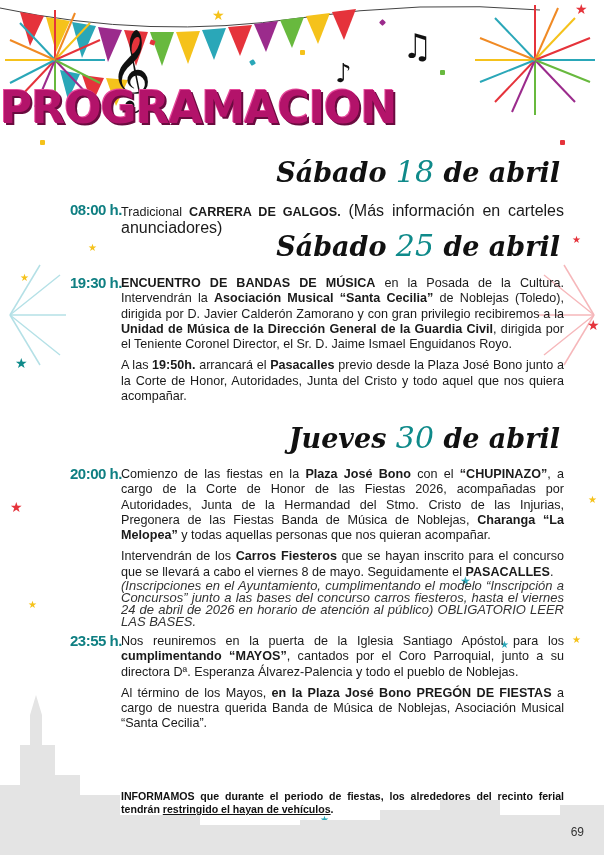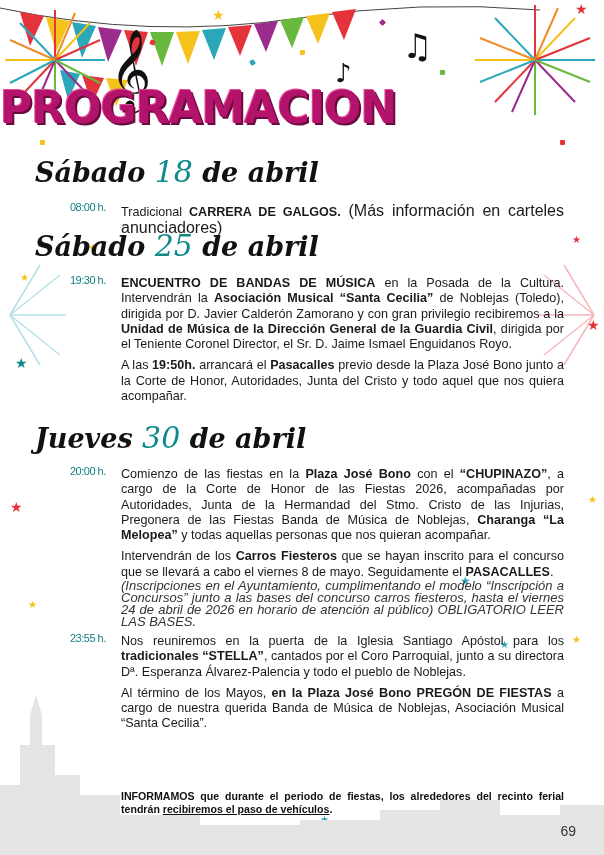--- a/index.html
+++ b/index.html
@@ -25,7 +25,7 @@
     .note2 { position: absolute; top: 58px; left: 335px; font-size: 26px; color: #111; font-family: "DejaVu Sans", sans-serif; }
 
     .day-heading {
-      position: absolute; left: 0; width: 560px; text-align: left;
+      position: absolute; left: 0; width: 560px; text-align: right;
       font-family: "DejaVu Serif", serif; font-style: italic; font-weight: bold;
       font-size: 27px; color: #111; padding-left: 35px;
     }

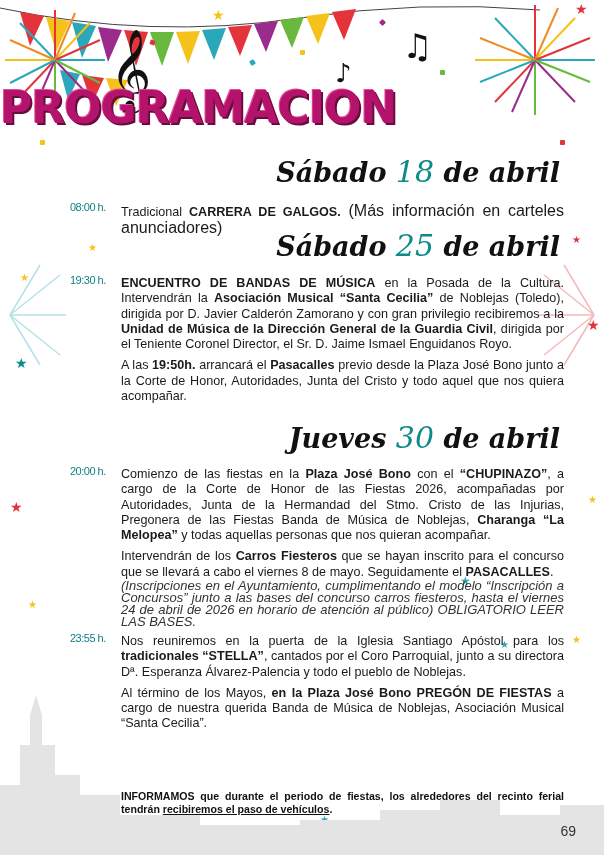--- a/index.html
+++ b/index.html
@@ -33,7 +33,7 @@
 
     .time {
       position: absolute; left: 70px; font-family: "Liberation Sans", sans-serif;
-      font-weight: normal; font-size: 11px; color: #0f7f82; letter-spacing: -0.5px;
+      font-weight: bold; font-size: 15px; color: #0f7f82; letter-spacing: -0.5px;
     }
     .block {
       position: absolute; left: 121px; width: 443px;

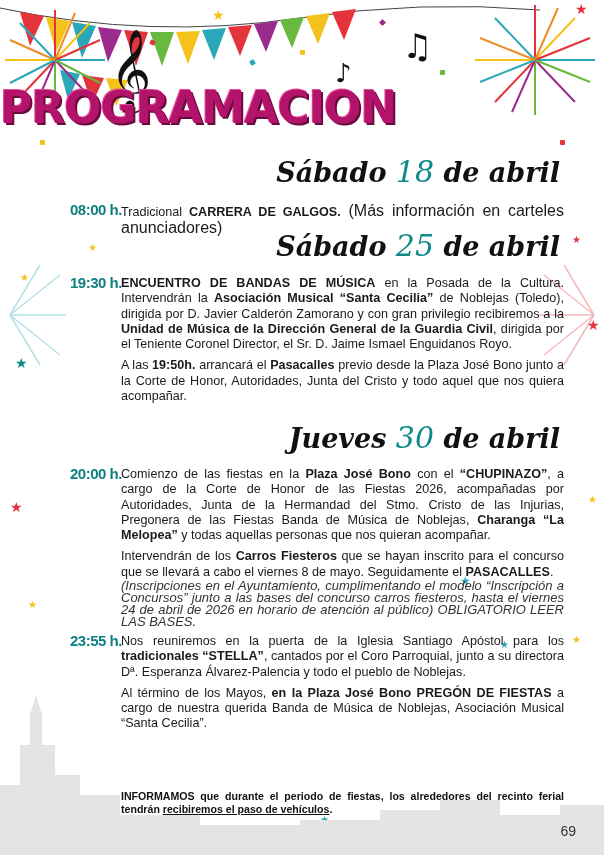--- a/index.html
+++ b/index.html
@@ -208,7 +208,7 @@
   <div class="time" style="top:632px">23:55 h.</div>
   <div class="block" style="top:634px">
     <p>
-      <span>Nos reuniremos en la puerta de la Iglesia Santiago Apóstol para los </span><b>tradicionales “STELLA”</b><span>, cantados por el Coro Parroquial, junto a su directora Dª. Esperanza Álvarez-Palencia y todo el pueblo de Noblejas.</span>
+      <span>Nos reuniremos en la puerta de la Iglesia Santiago Apóstol para los </span><b>cumplimentando “MAYOS”</b><span>, cantados por el Coro Parroquial, junto a su directora Dª. Esperanza Álvarez-Palencia y todo el pueblo de Noblejas.</span>
     </p>
     <p>
       <span>Al término de los Mayos, </span><b>en la Plaza José Bono PREGÓN DE FIESTAS</b><span> a cargo de nuestra querida Banda de Música de Noblejas, Asociación Musical “Santa Cecilia”.</span>

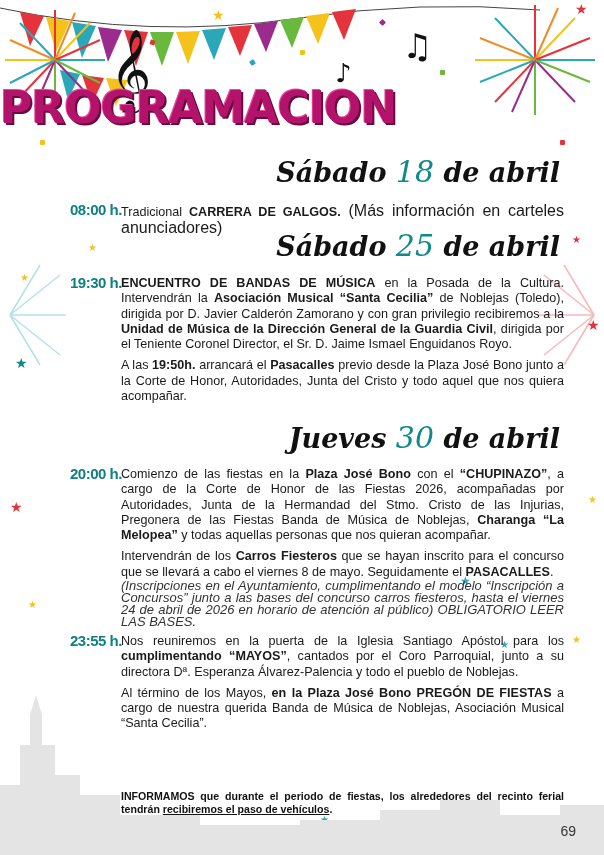--- a/index.html
+++ b/index.html
@@ -216,7 +216,7 @@
   </div>
 
   <div class="footer-note">
-    <span>INFORMAMOS que durante el periodo de fiestas, los alrededores del recinto ferial tendrán </span><span class="u">recibiremos el paso de vehículos</span><span>.</span>
+    <span>INFORMAMOS que durante el periodo de fiestas, los alrededores del recinto ferial tendrán </span><span class="u">restringido el hayan de vehículos</span><span>.</span>
   </div>
 
   <div class="page-number">69</div>

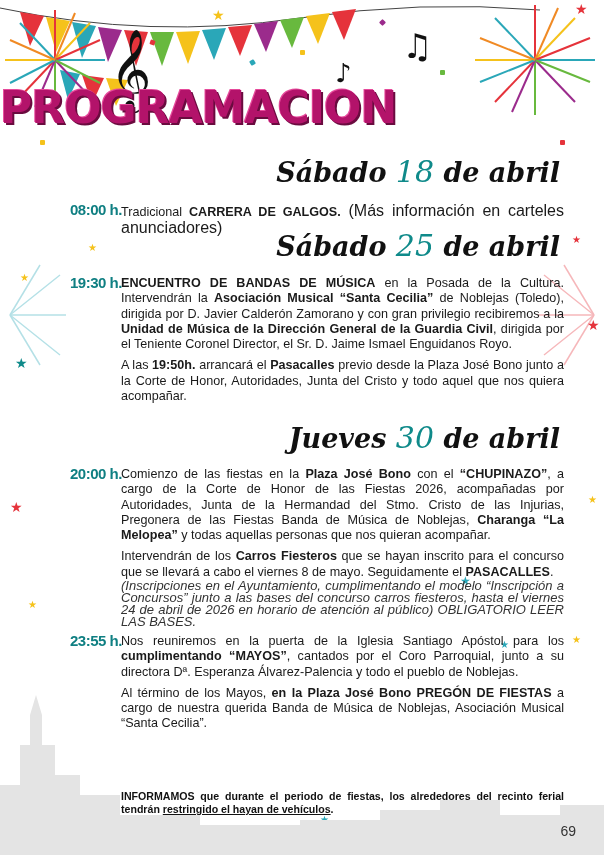--- a/index.html
+++ b/index.html
@@ -52,7 +52,7 @@
     .footer-note .u { text-decoration: underline; }
 
     .skyline { position: absolute; left: 0; bottom: 0; width: 604px; height: 180px; }
-    .page-number { position: absolute; right: 28px; bottom: 16px; font-size: 14px; color: #333; }
+    .page-number { position: absolute; right: 20px; bottom: 16px; font-size: 12px; color: #333; }
   </style>
 </head>
 <body>

